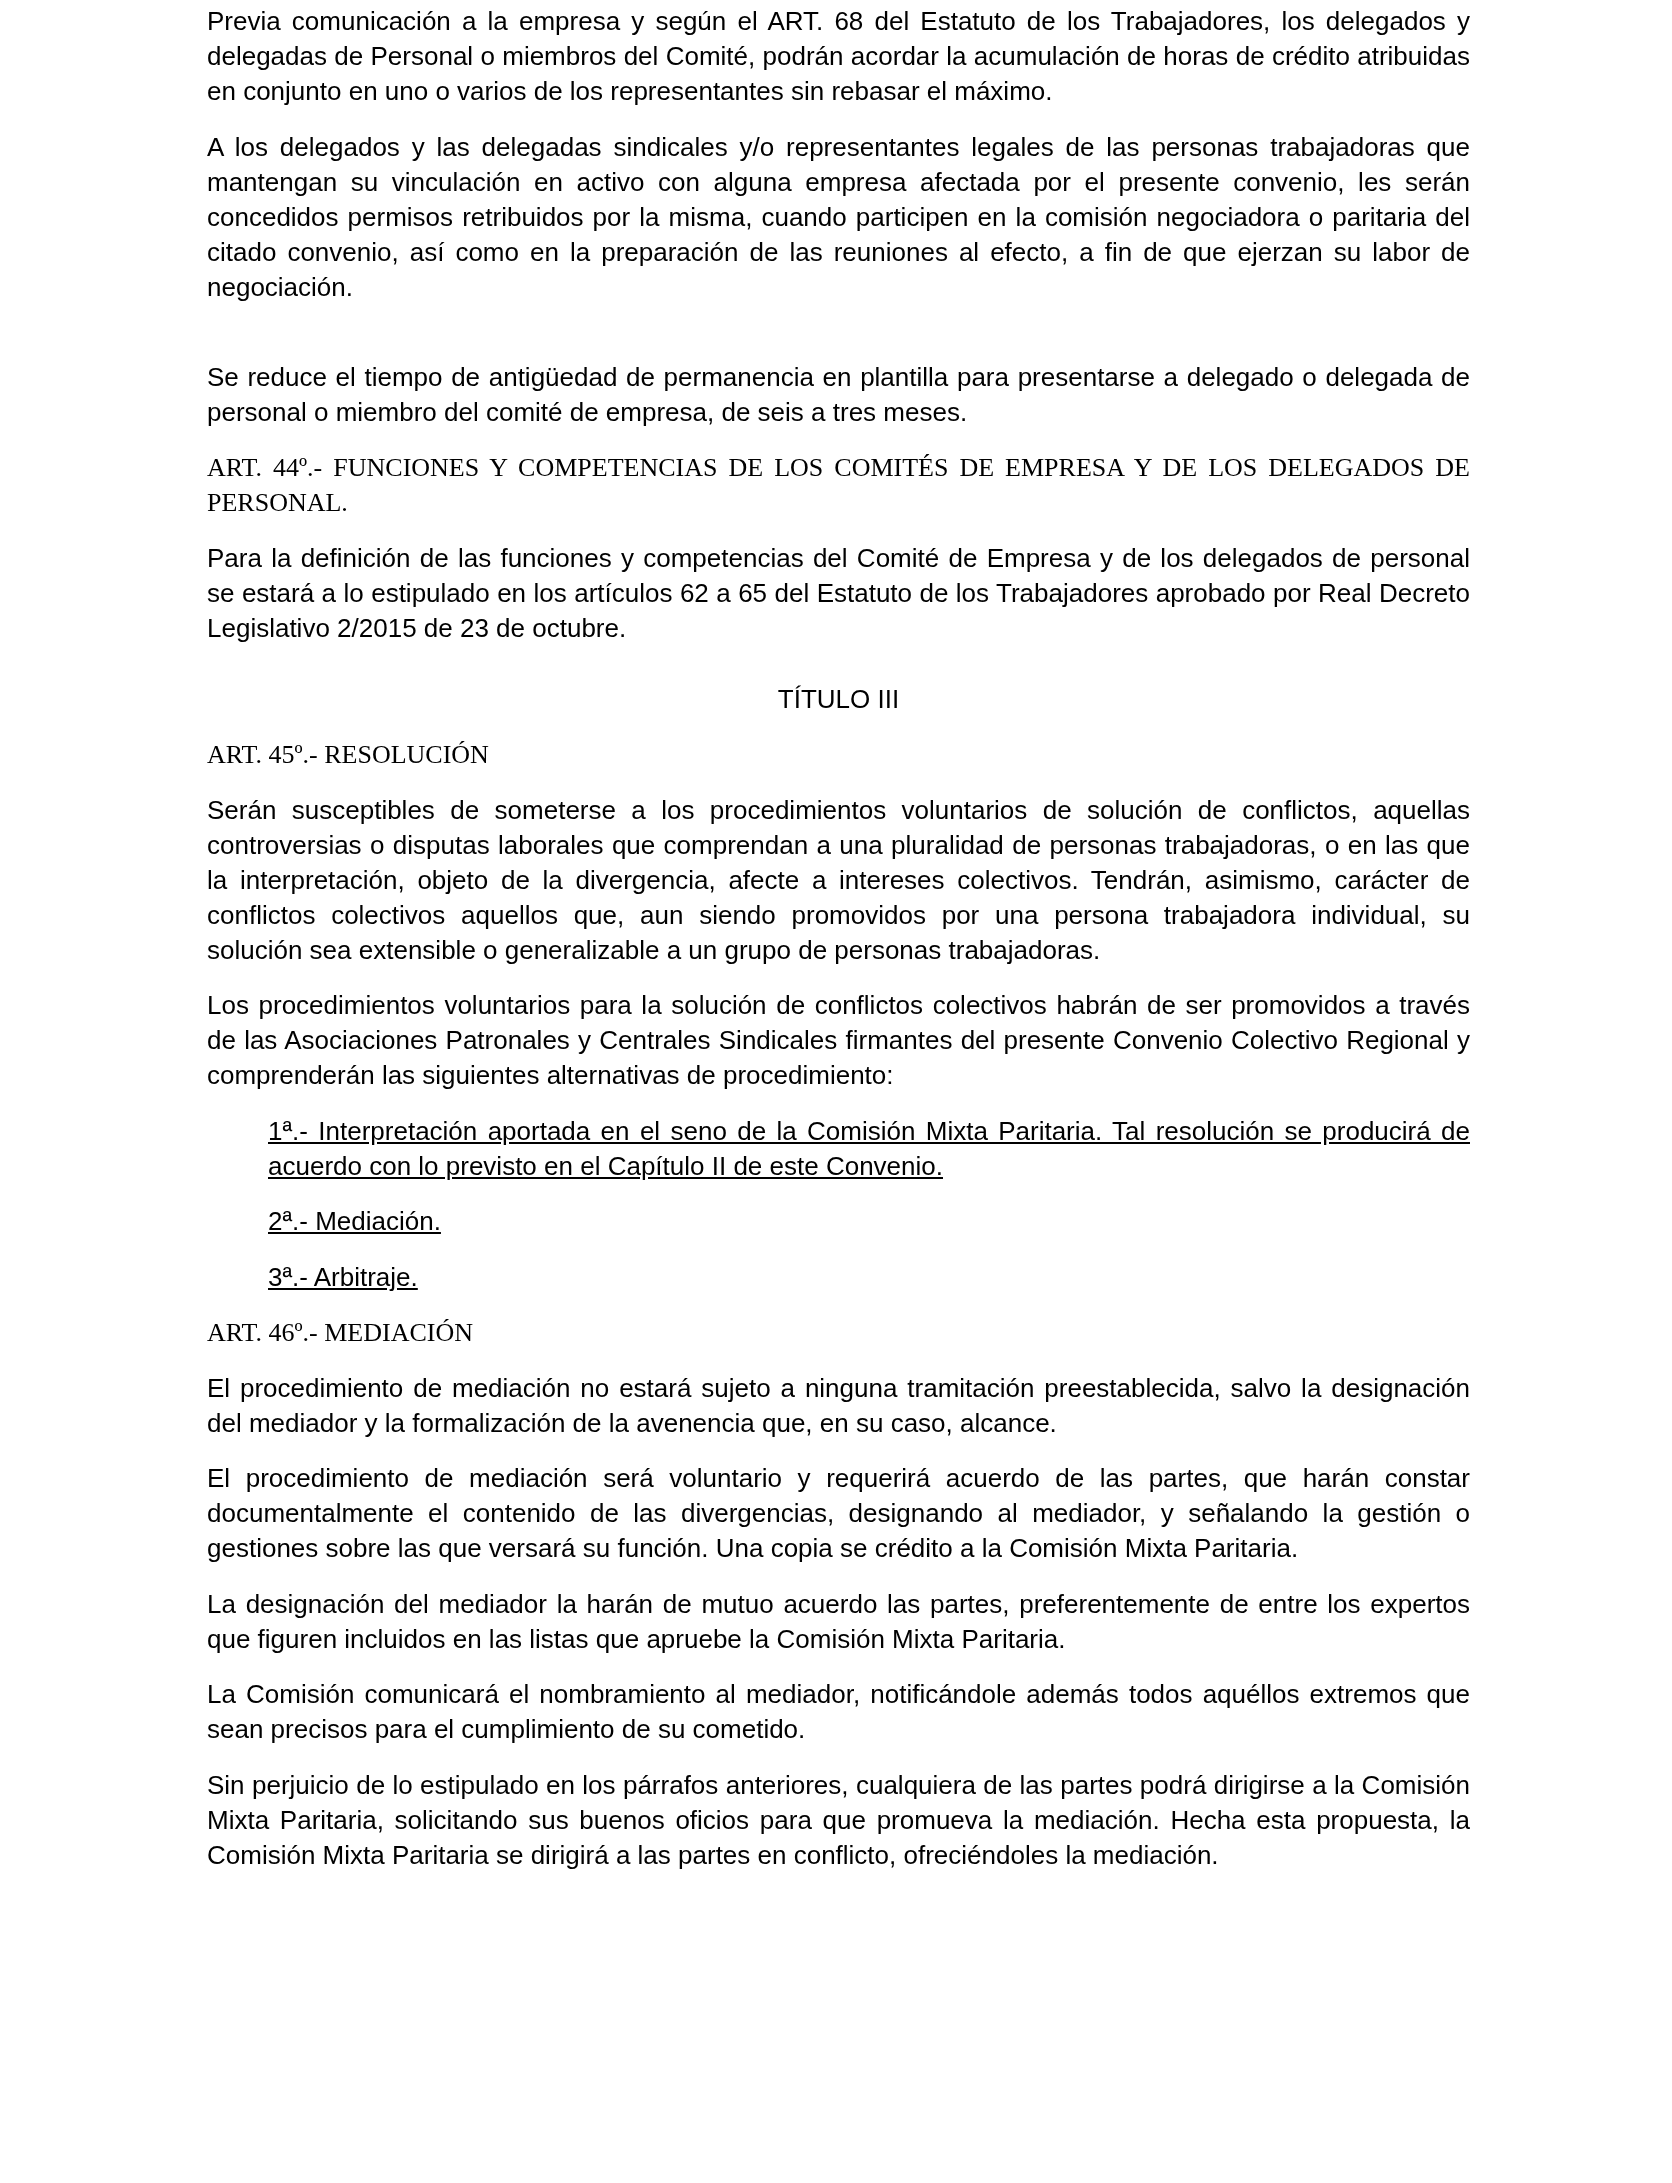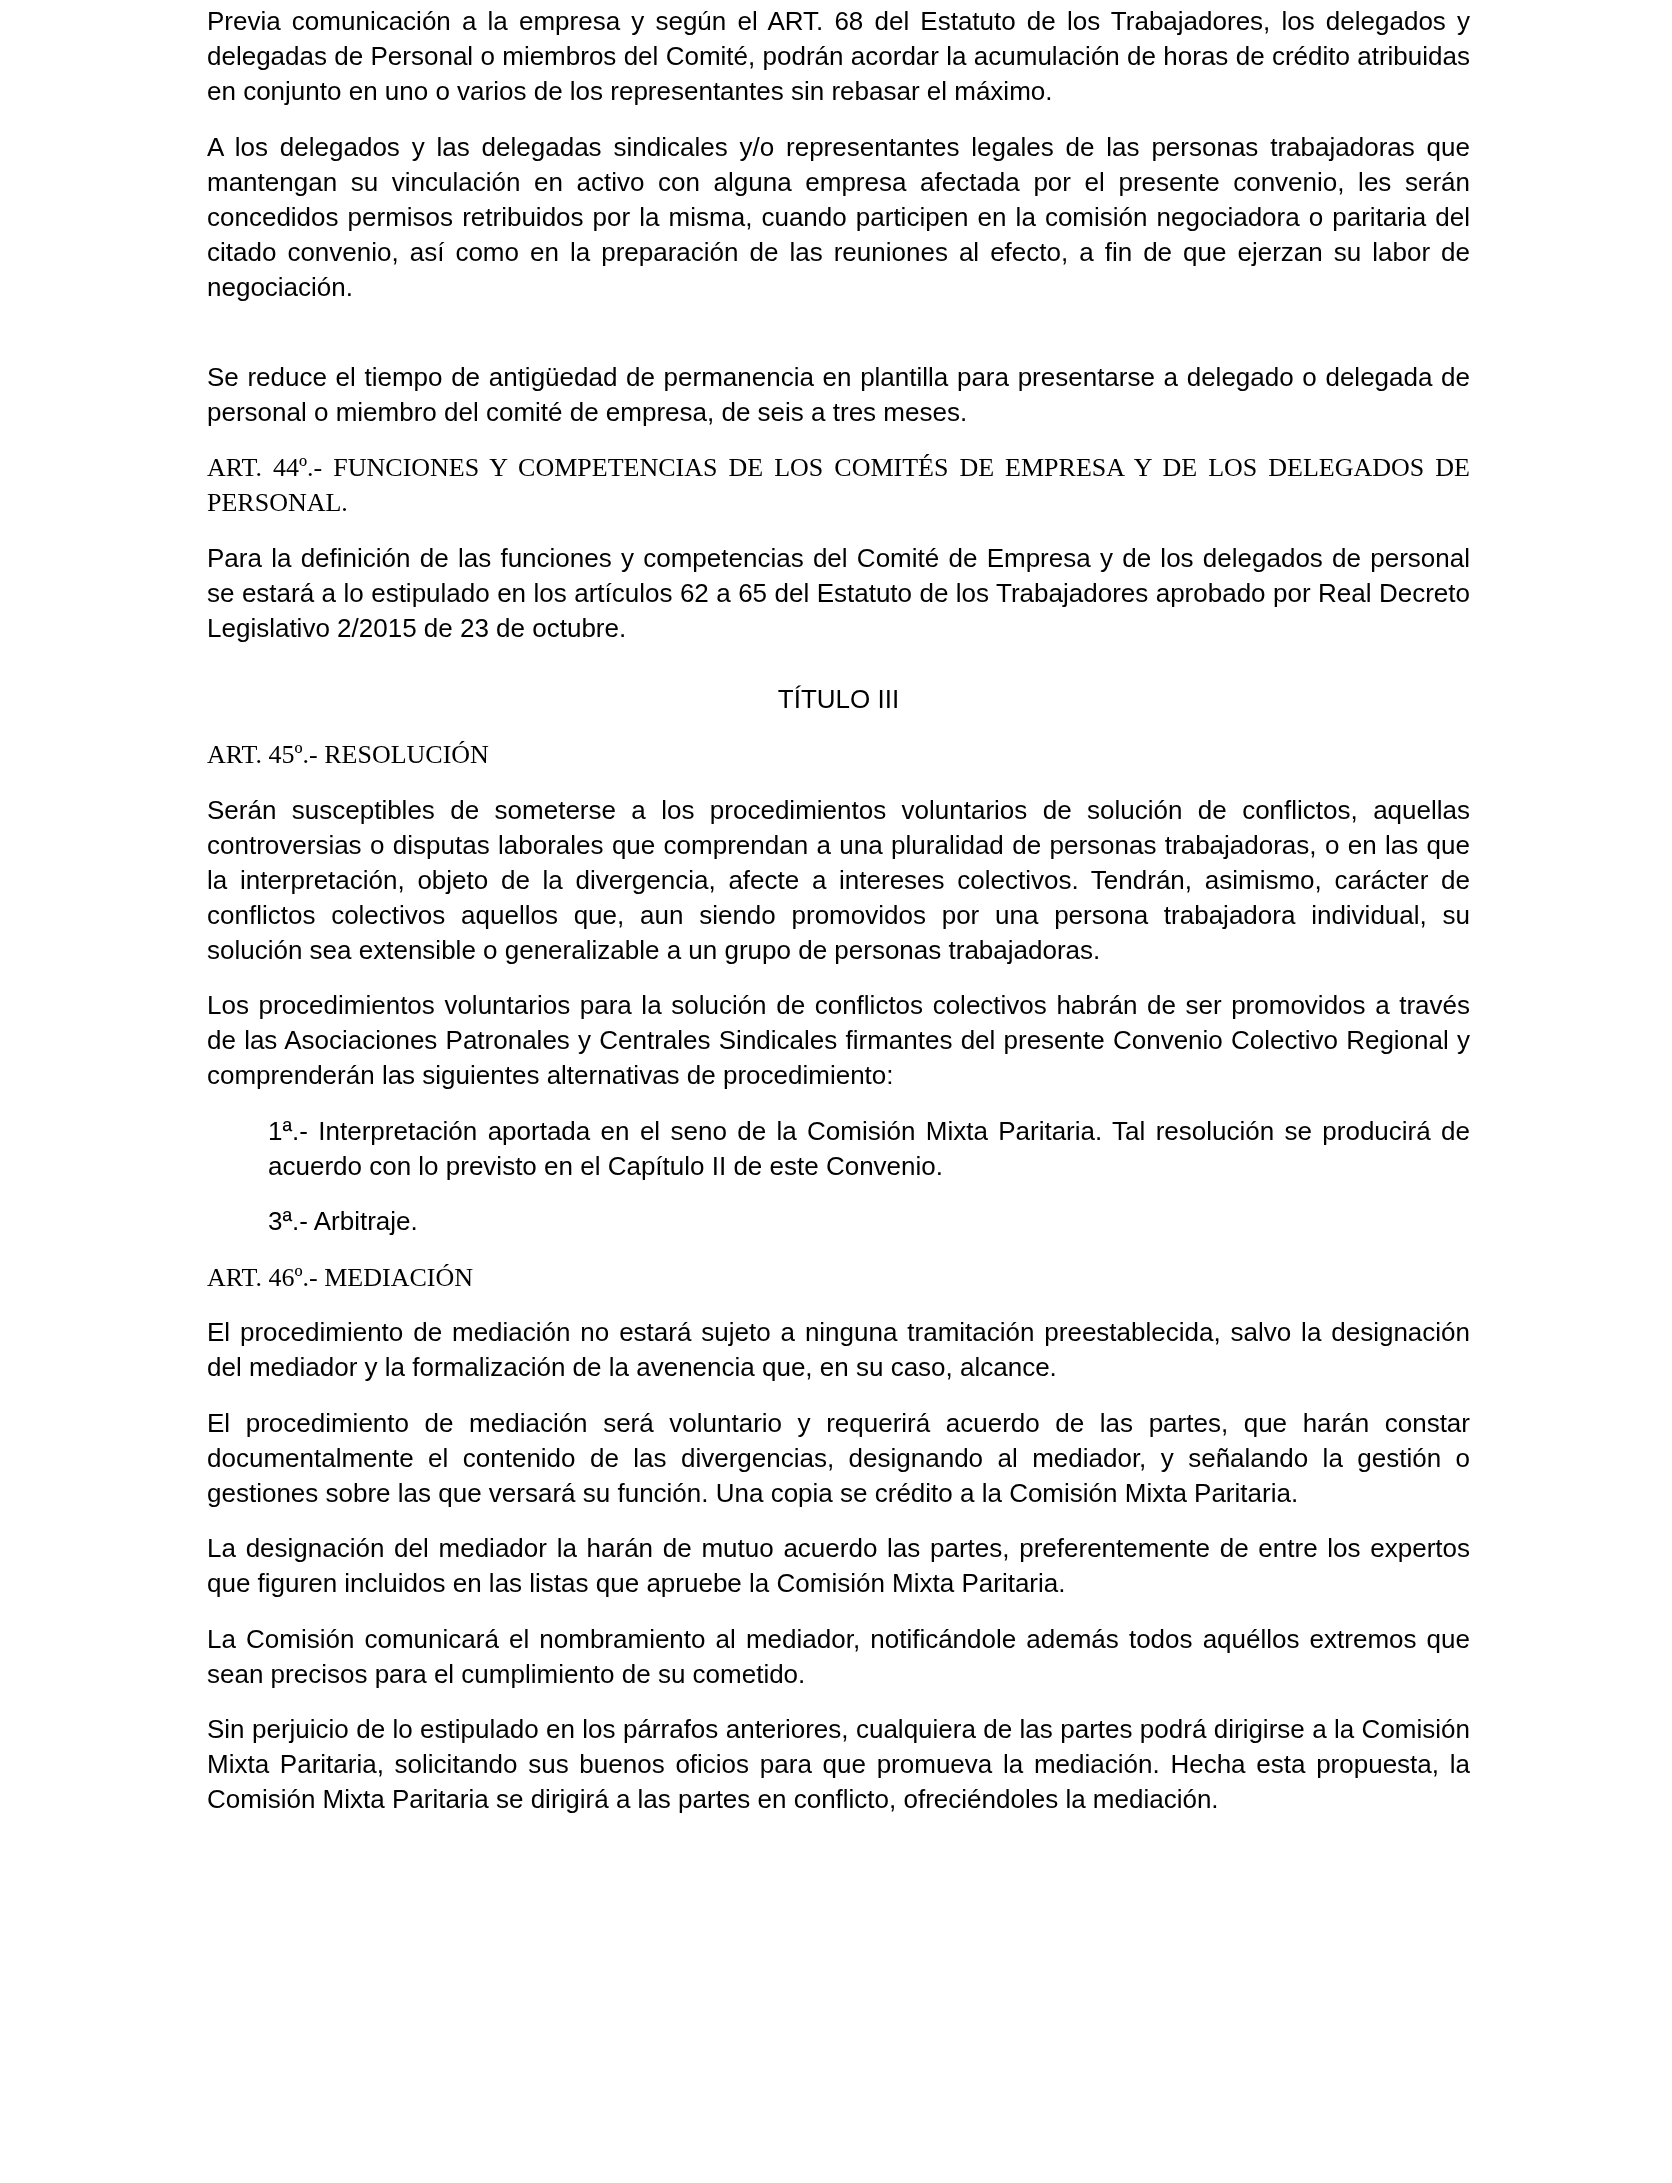--- a/index.html
+++ b/index.html
@@ -48,6 +48,7 @@
   }
   .list-item {
     margin-left: 61px;
+    text-decoration: underline;
   }
 </style>
 </head>

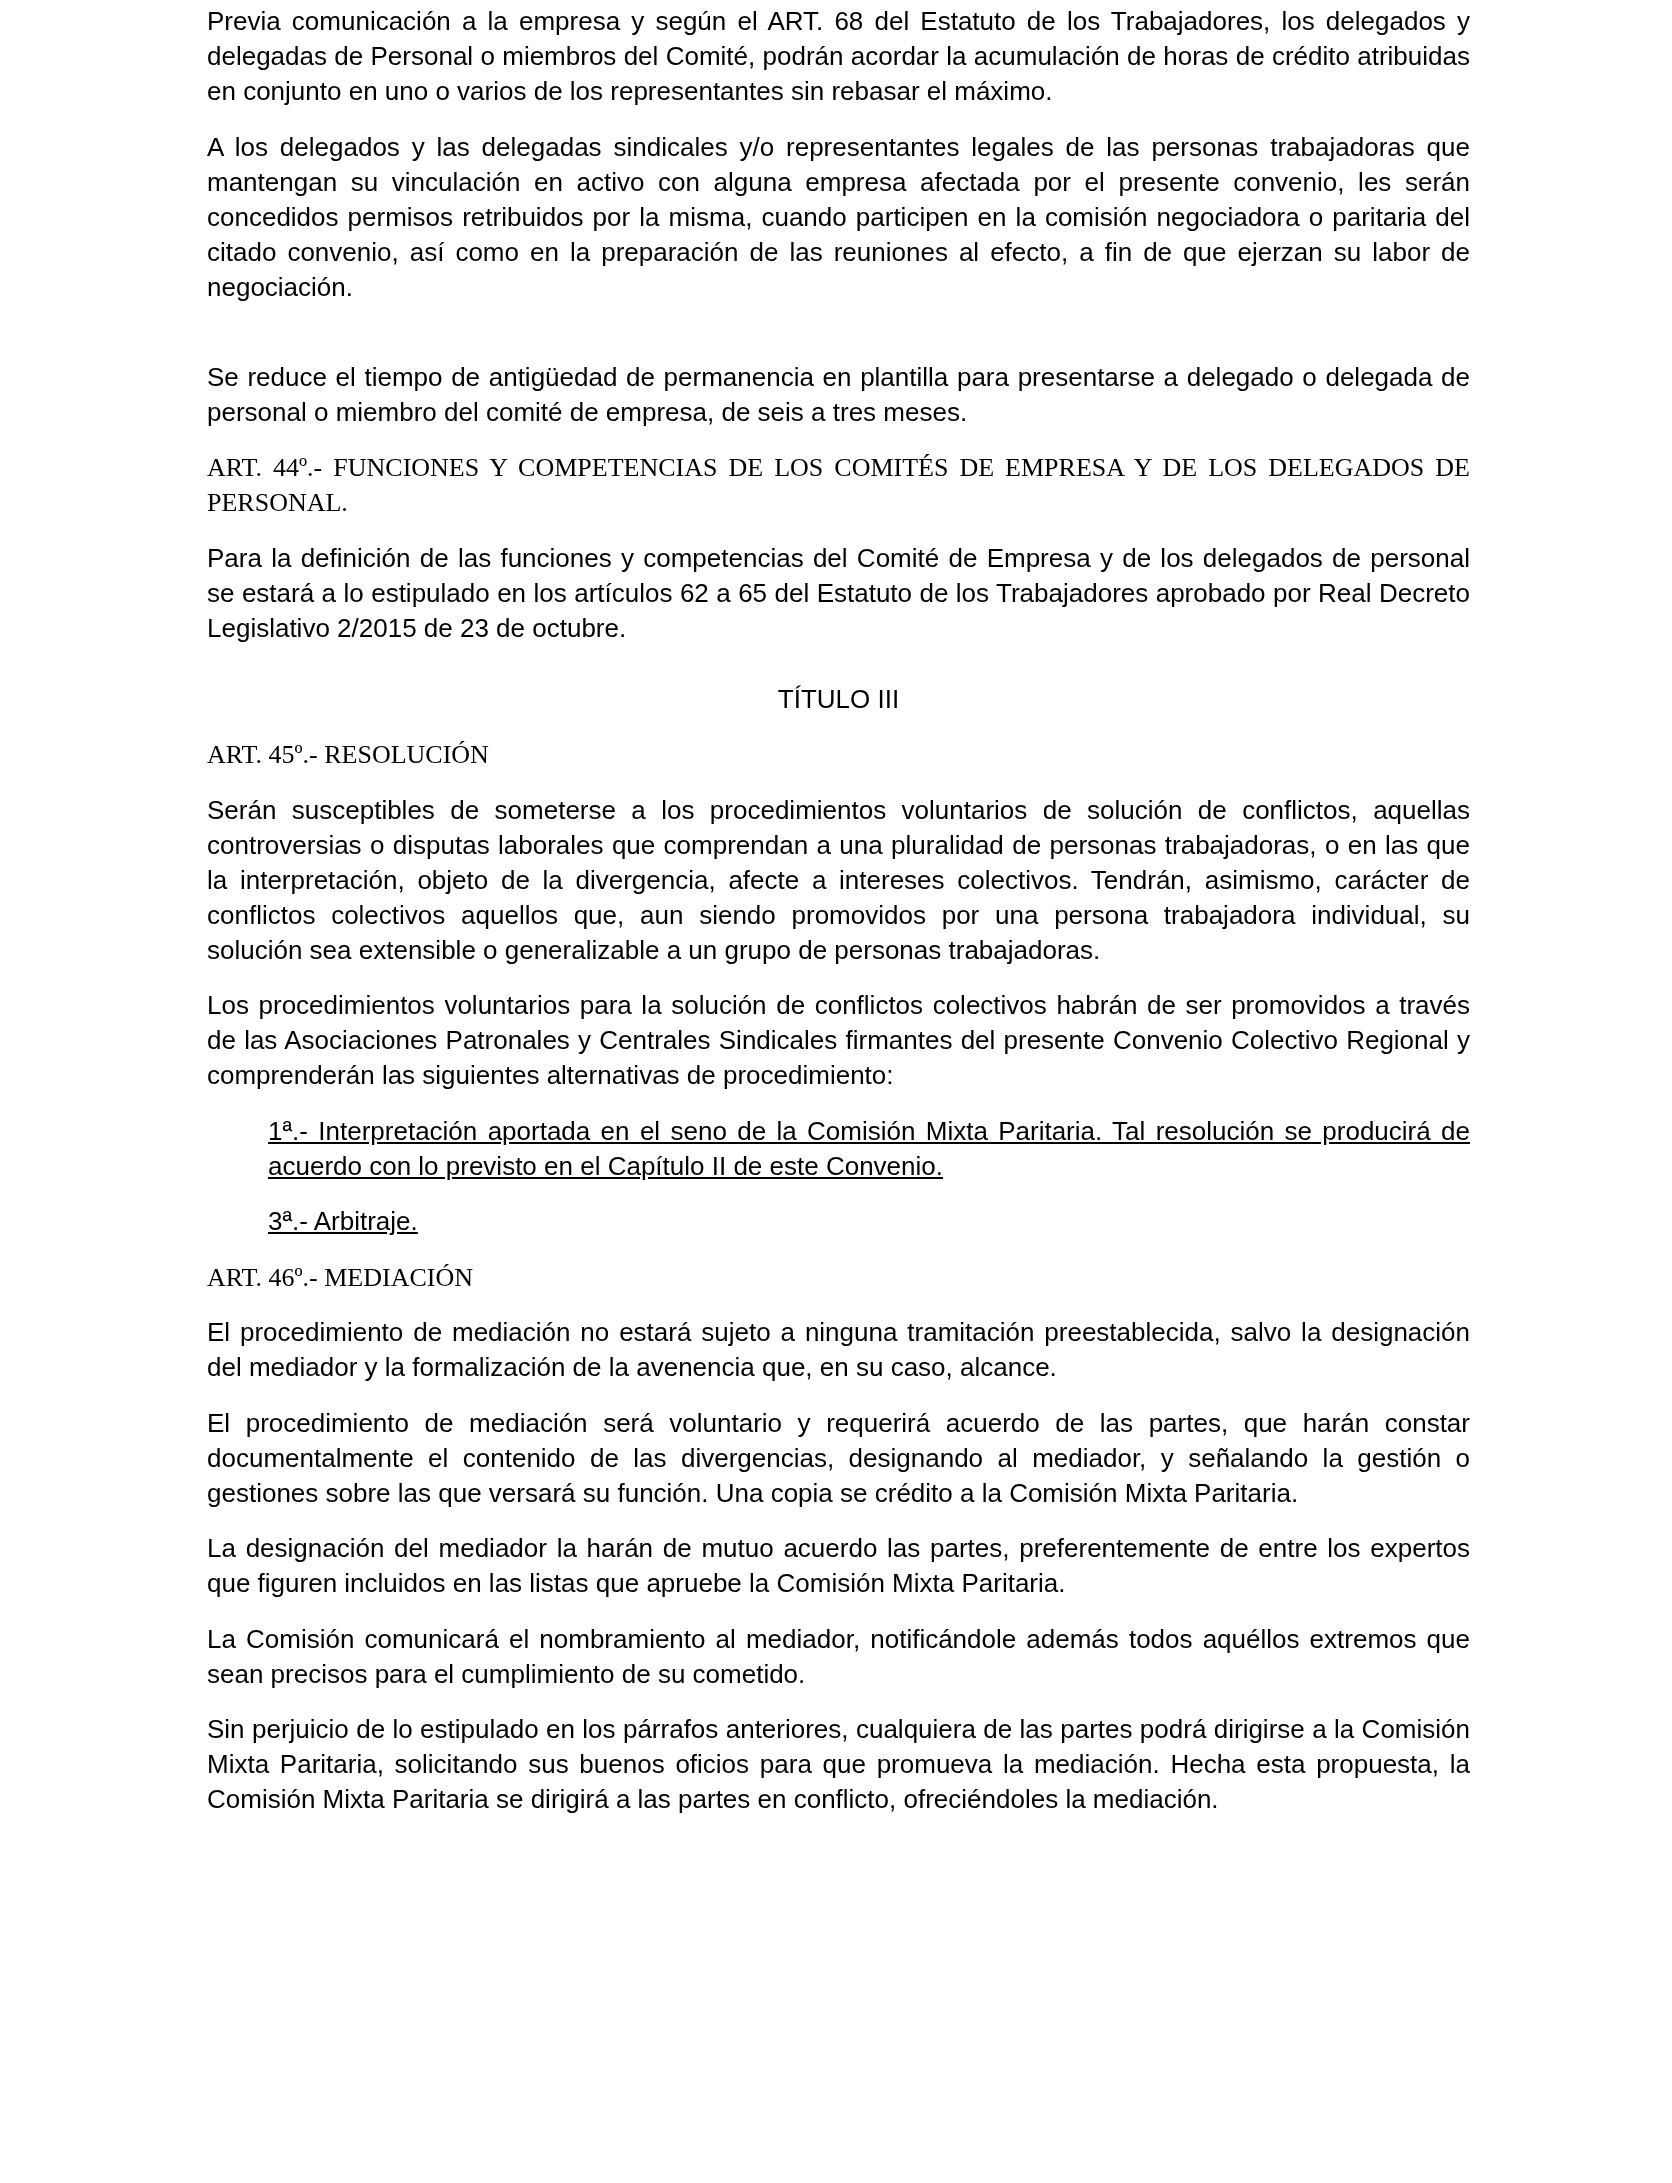--- a/index.html
+++ b/index.html
@@ -78,6 +78,7 @@
 
   <p class="para list-item">1ª.- Interpretación aportada en el seno de la Comisión Mixta Paritaria. Tal resolución se producirá de acuerdo con lo previsto en el Capítulo II de este Convenio.</p>
 
+  <p class="para list-item">2ª.- Mediación.</p>
 
   <p class="para list-item">3ª.- Arbitraje.</p>
 

